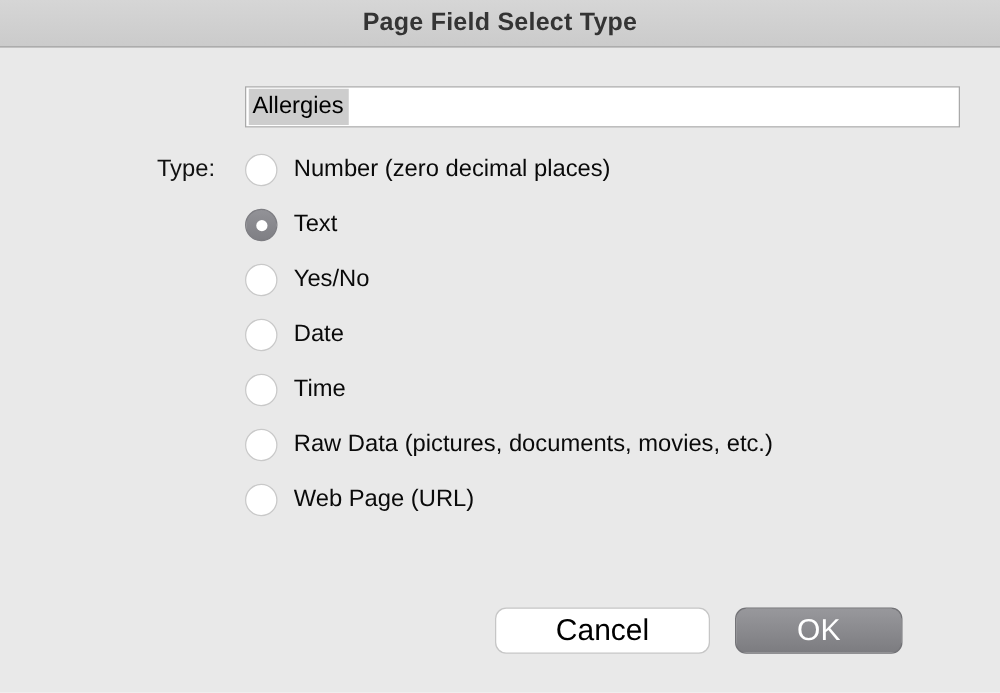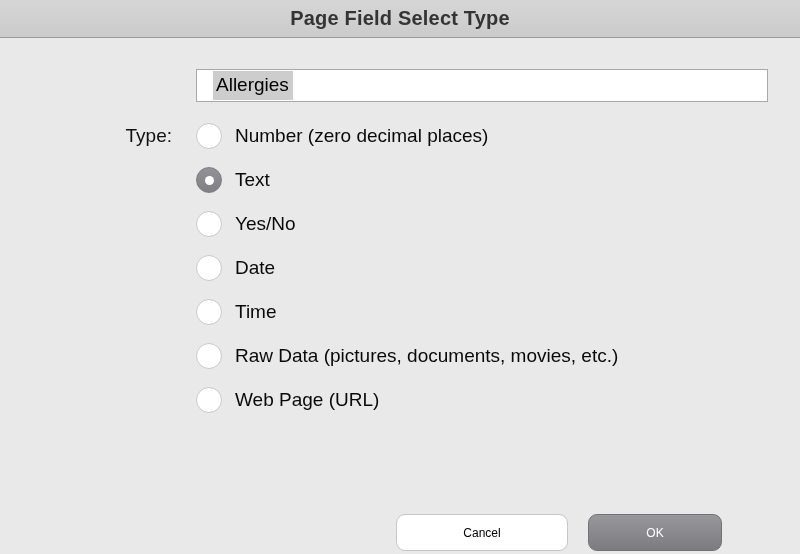--- a/index.html
+++ b/index.html
@@ -57,7 +57,7 @@
     border: 1px solid #a9a9a9;
     display: flex;
     align-items: center;
-    padding-left: 16px;
+    padding-left: 2px;
     font-size: 19px;
     color: #000;
     cursor: text;

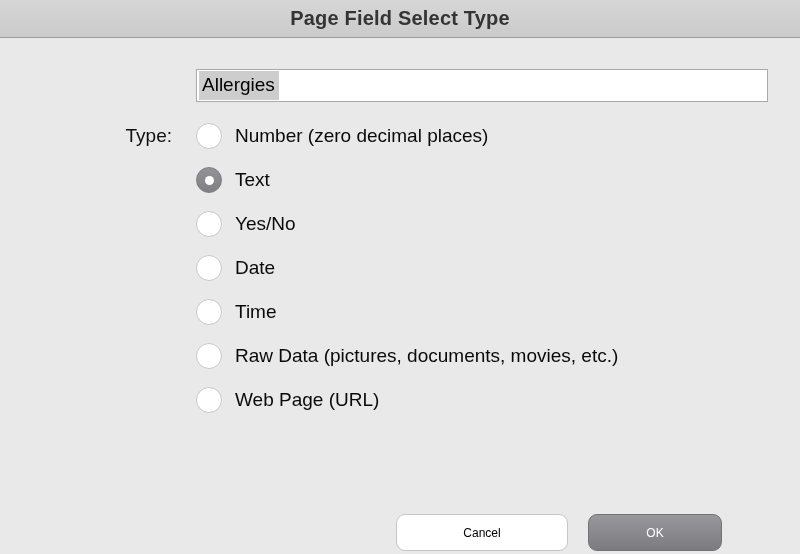--- a/index.html
+++ b/index.html
@@ -115,11 +115,11 @@
   
   .btn {
     position: absolute;
-    top: 514px;
+    top: 486px;
     height: 37px;
     box-sizing: border-box;
     border-radius: 9px;
-    font-size: 12px;
+    font-size: 24px;
     font-family: inherit;
     display: flex;
     align-items: center;

